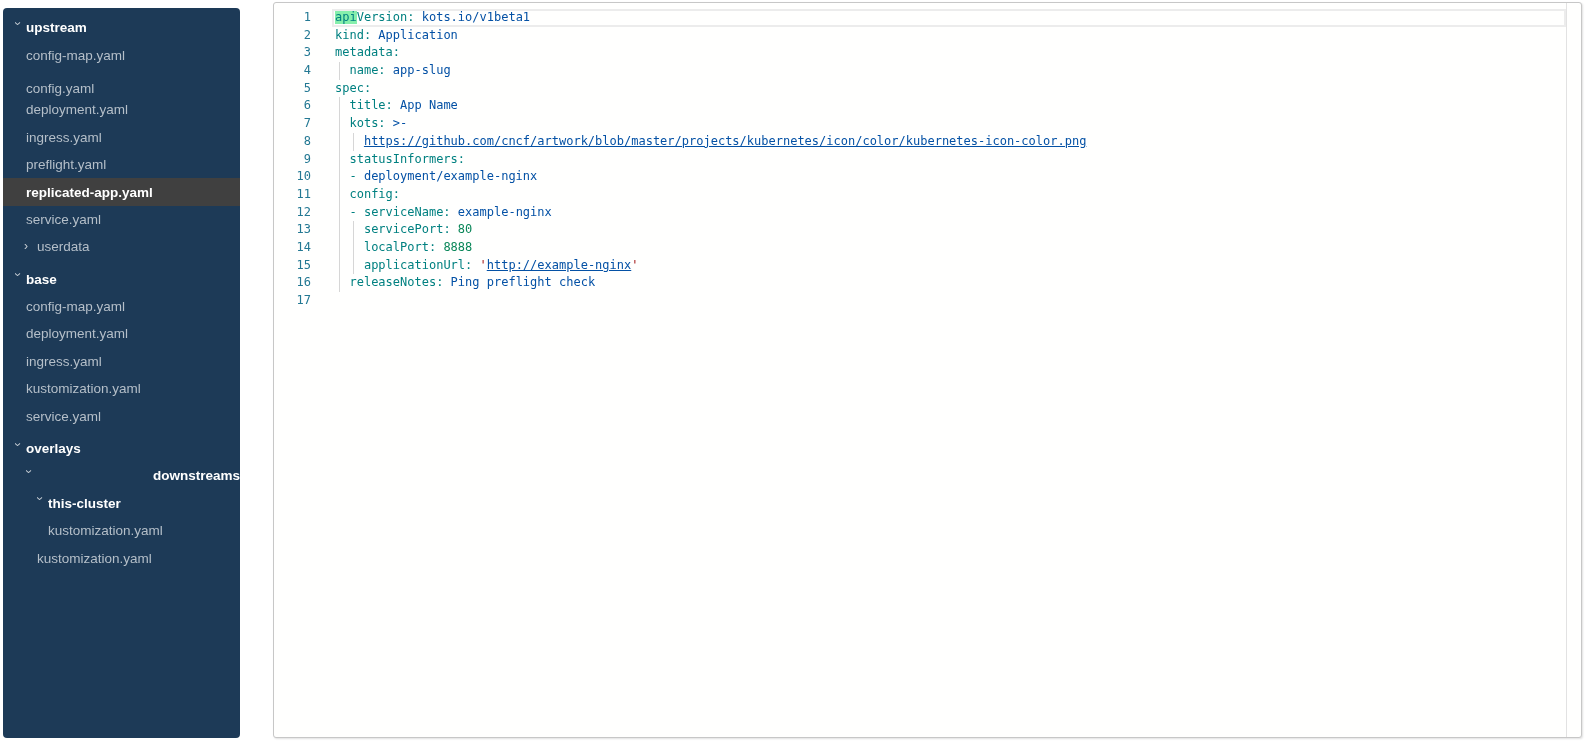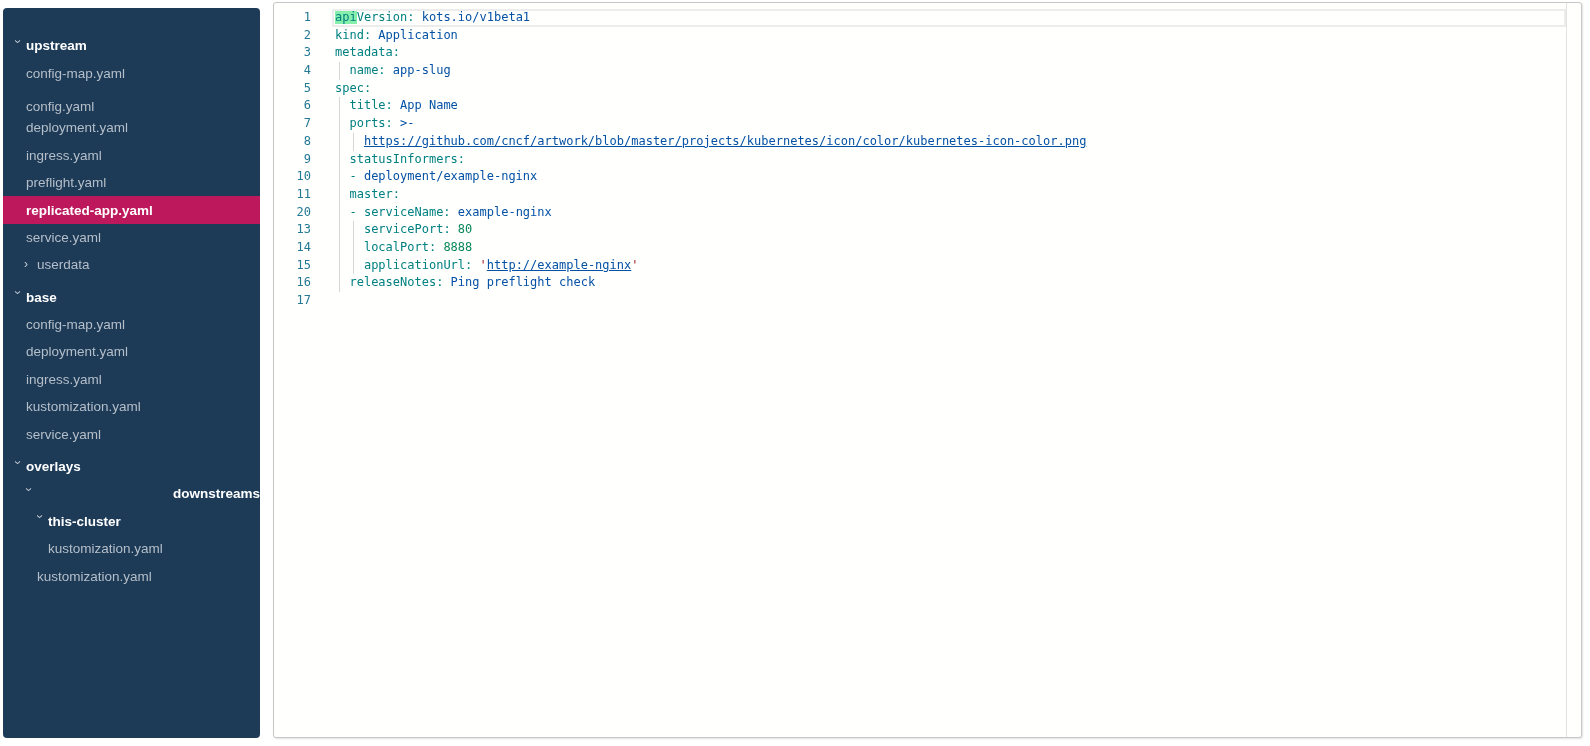--- a/index.html
+++ b/index.html
@@ -8,8 +8,8 @@
 
   
   .sidebar {
-    position:absolute; left:3px; top:8px; width:257px; height:730px;
-    background:#1d3a57; border-radius:4px; padding-top:24px; overflow:hidden;
+    position:absolute; left:3px; top:8px; width:237px; height:730px;
+    background:#1d3a57; border-radius:4px; padding-top:6px; overflow:hidden;
   }
   .tree-row {
     display:flex; align-items:center; height:27.4px; width:100%;

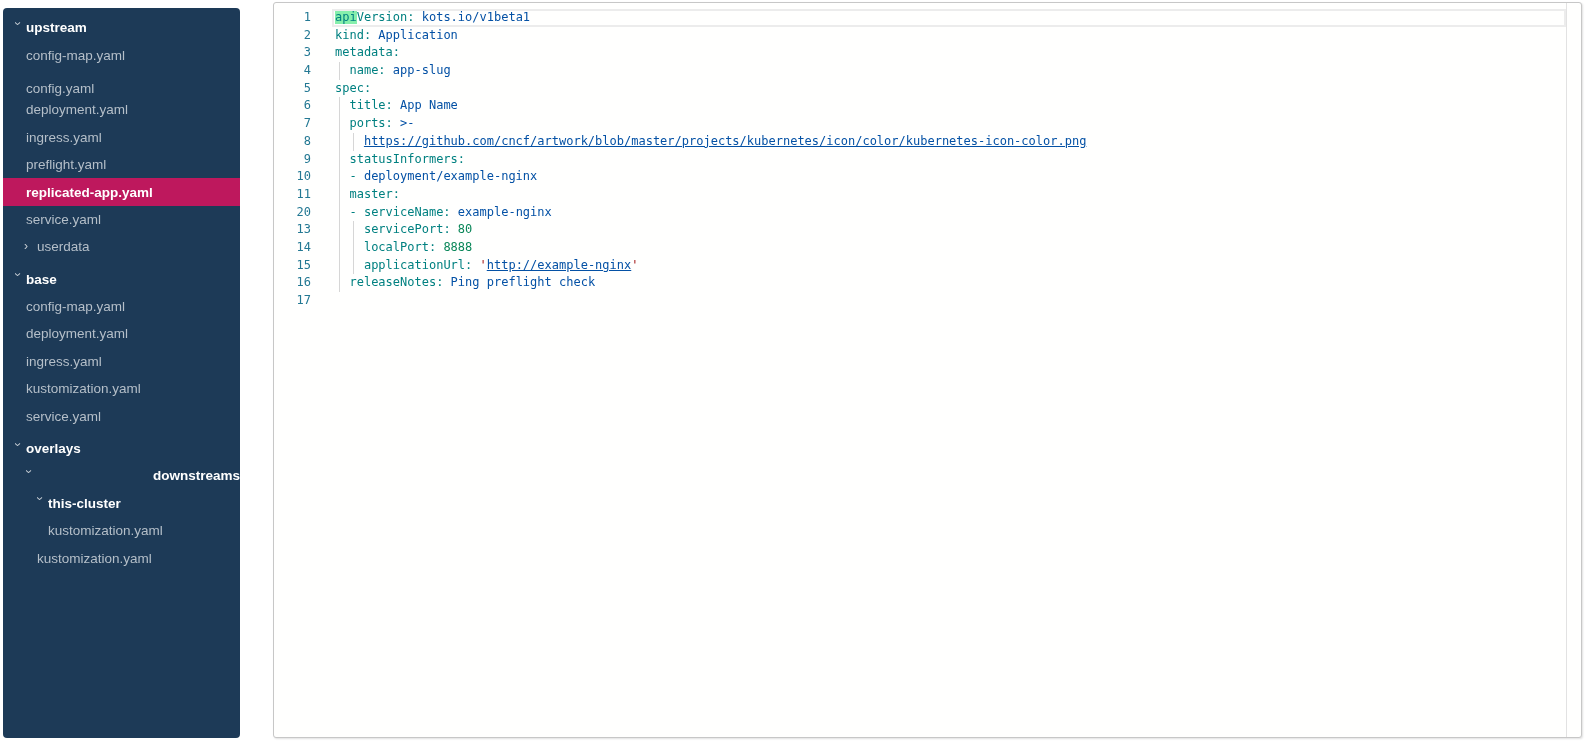--- a/index.html
+++ b/index.html
@@ -179,7 +179,7 @@
       </div>
       <div class="cl-row">
         <span class="ln">7</span>
-        <div class="cl-code"><span class="guide" style="left: 4px;"></span><span class="tk-plain">  </span><span class="tk-key">ports:</span><span class="tk-plain"> </span><span class="tk-value">&gt;-</span></div>
+        <div class="cl-code"><span class="guide" style="left: 4px;"></span><span class="tk-plain">  </span><span class="tk-key">kots:</span><span class="tk-plain"> </span><span class="tk-value">&gt;-</span></div>
       </div>
       <div class="cl-row">
         <span class="ln">8</span>

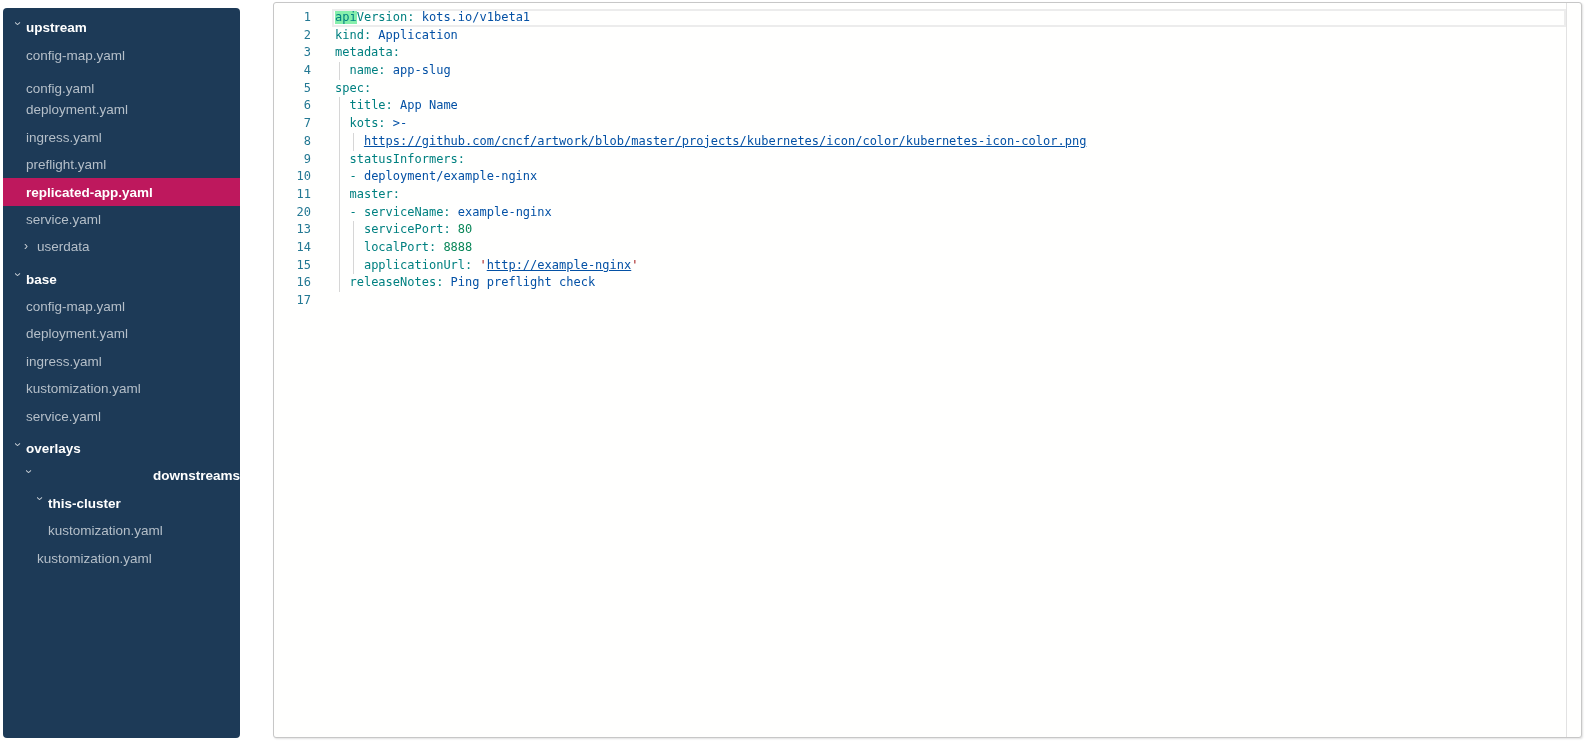--- a/index.html
+++ b/index.html
@@ -15,7 +15,7 @@
     display:flex; align-items:center; height:27.4px; width:100%;
     font-size:13.5px; color:#b5bfc9; cursor:pointer; white-space:nowrap;
   }
-  .tree-row.selected { background:#be185d; }
+  .tree-row.selected { background:#404040; }
   .tree-row.selected .lbl { color:#ffffff; font-weight:700; }
   .tree-row.expanded .lbl { color:#ffffff; font-weight:700; }
   .tree-row .chev {

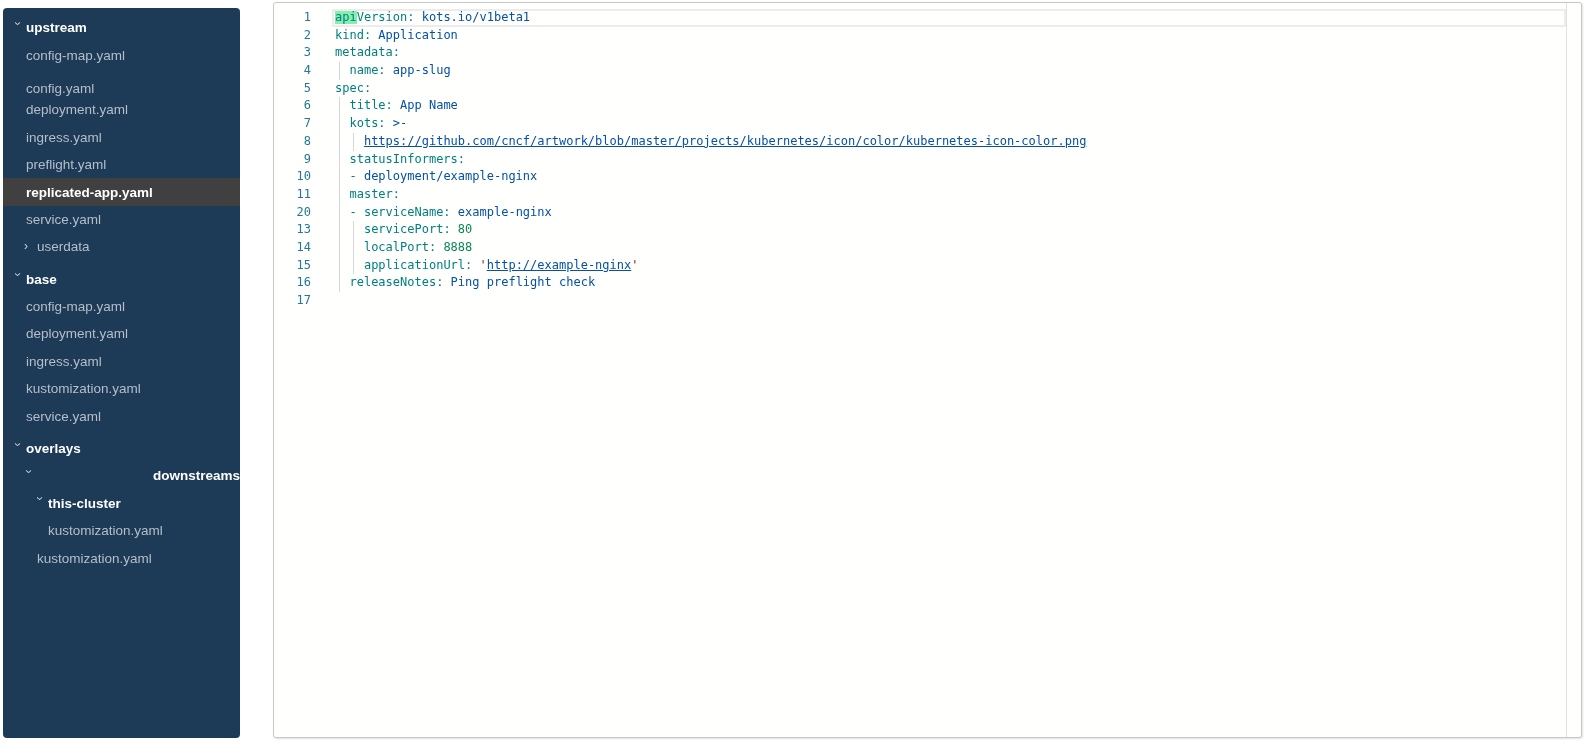--- a/index.html
+++ b/index.html
@@ -195,7 +195,7 @@
       </div>
       <div class="cl-row">
         <span class="ln">11</span>
-        <div class="cl-code"><span class="guide" style="left: 4px;"></span><span class="tk-plain">  </span><span class="tk-key">master:</span></div>
+        <div class="cl-code"><span class="guide" style="left: 4px;"></span><span class="tk-plain">  </span><span class="tk-key">config:</span></div>
       </div>
       <div class="cl-row">
         <span class="ln">20</span>

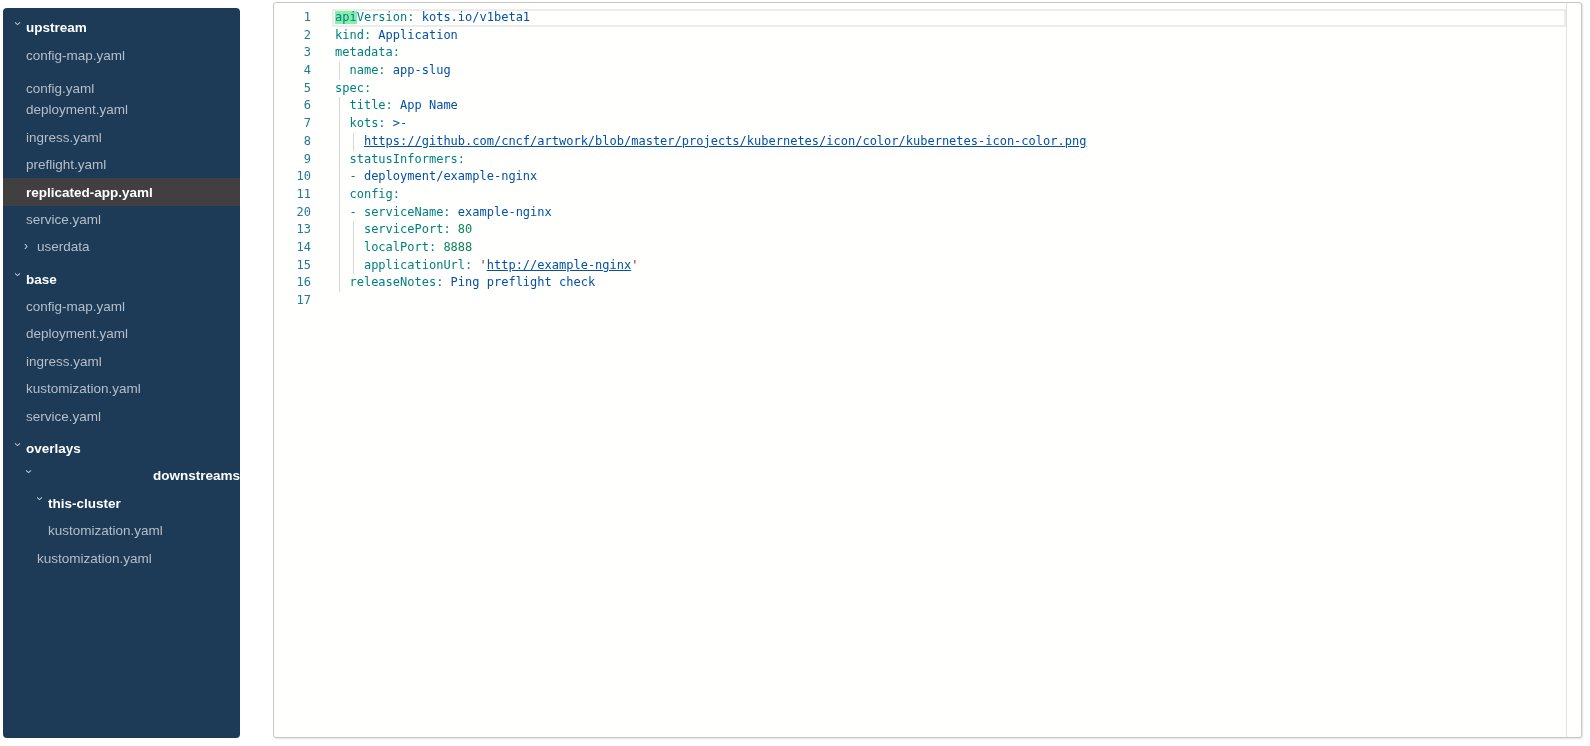--- a/index.html
+++ b/index.html
@@ -198,7 +198,7 @@
         <div class="cl-code"><span class="guide" style="left: 4px;"></span><span class="tk-plain">  </span><span class="tk-key">config:</span></div>
       </div>
       <div class="cl-row">
-        <span class="ln">20</span>
+        <span class="ln">12</span>
         <div class="cl-code"><span class="guide" style="left: 4px;"></span><span class="tk-plain">  </span><span class="tk-key">- serviceName:</span><span class="tk-plain"> </span><span class="tk-value">example-nginx</span></div>
       </div>
       <div class="cl-row">

